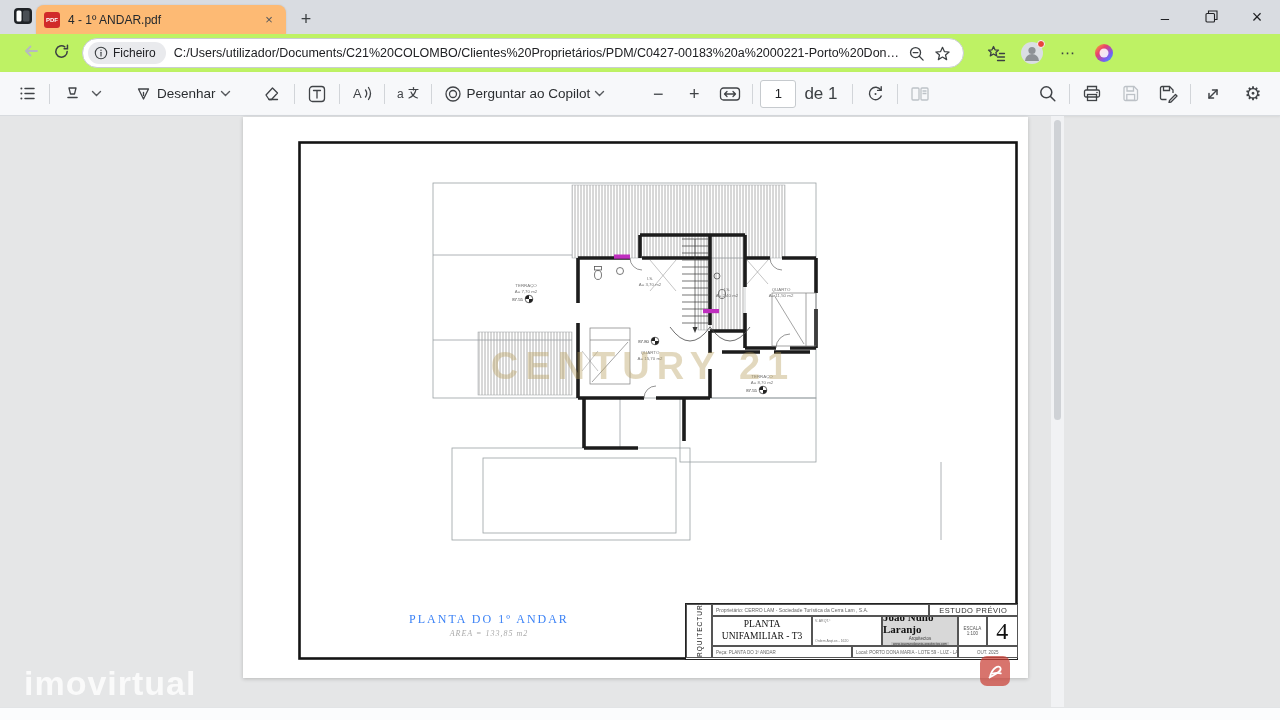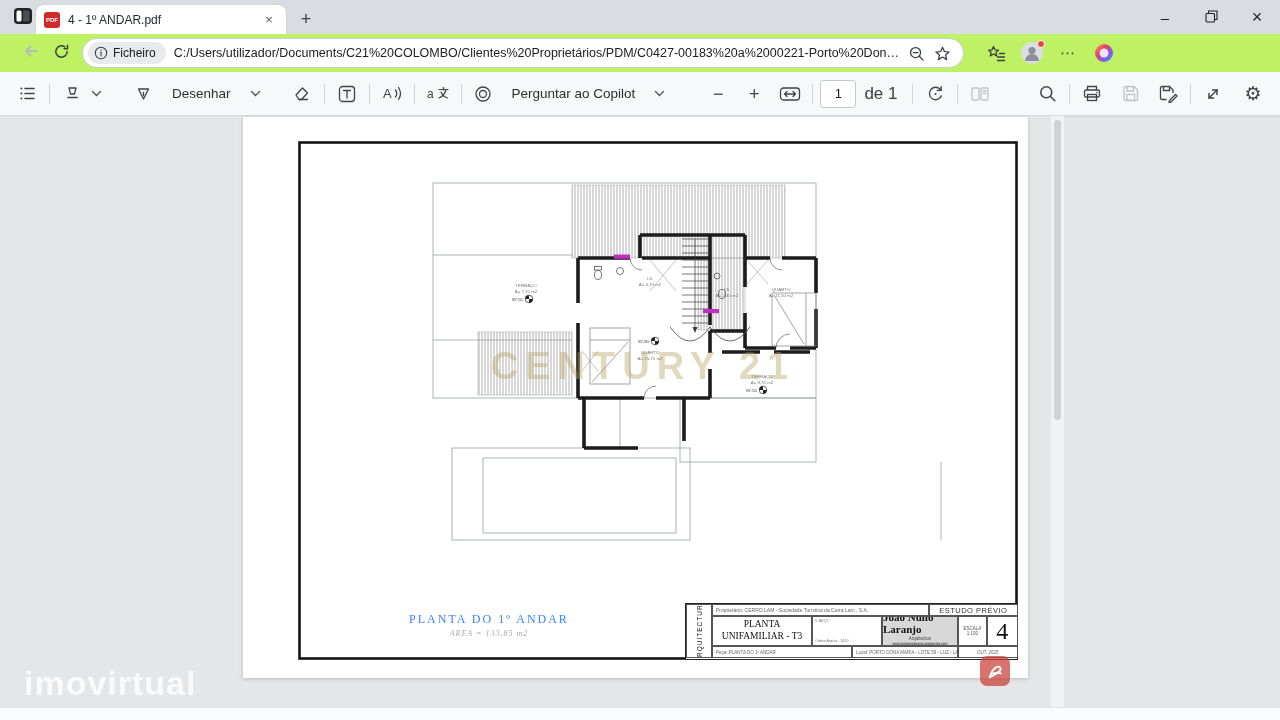--- a/index.html
+++ b/index.html
@@ -10,7 +10,7 @@
   .tabstrip { position:absolute; left:0; top:0; width:1280px; height:34px; background:#d9dce1; }
   .tab-actions { position:absolute; left:10px; top:7px; width:26px; height:22px; border-radius:4px;
                  display:flex; align-items:center; justify-content:center; cursor:pointer; }
-  .tab { position:absolute; left:36px; top:5px; width:250px; height:29px; background:#ffffff;
+  .tab { position:absolute; left:36px; top:5px; width:250px; height:29px; background:#fdba74;
          border-radius:8px 8px 0 0; display:flex; align-items:center; padding:0 8px;
          box-shadow:0 0 2px rgba(0,0,0,.12); }
   .pdficon { width:16px; height:16px; background:#d12a2a; border-radius:3px; color:#fff;

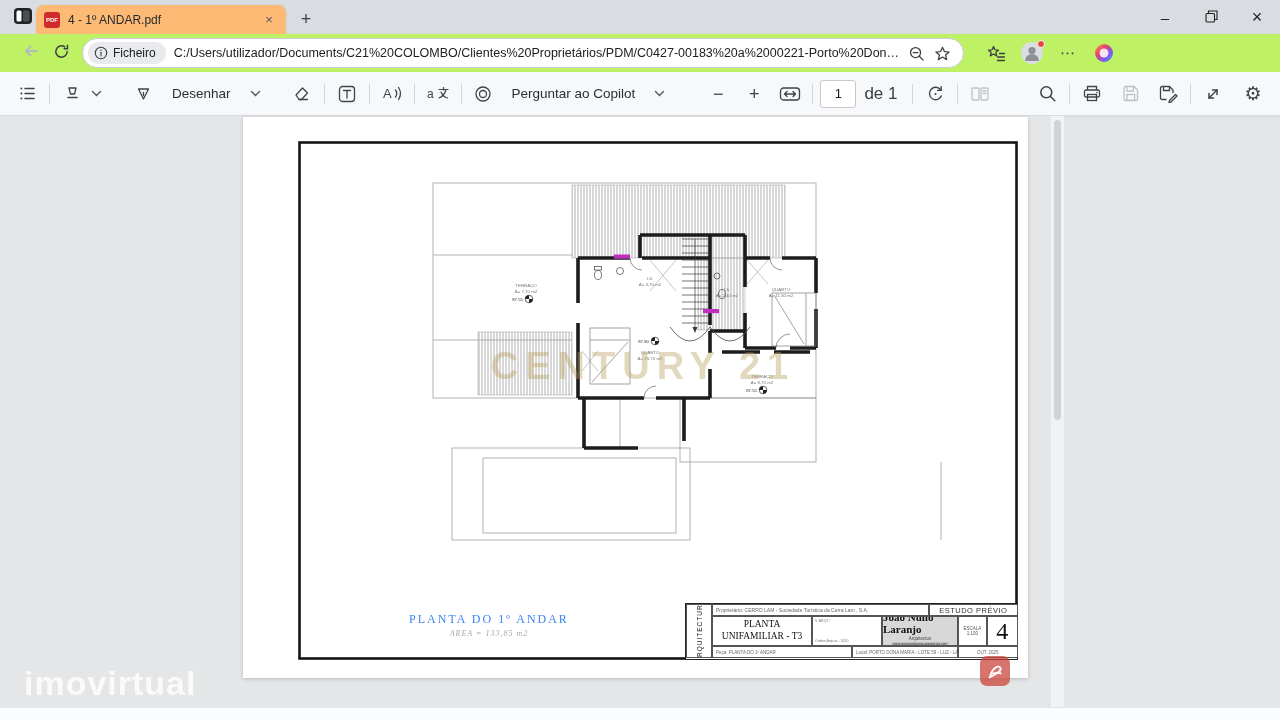--- a/index.html
+++ b/index.html
@@ -53,7 +53,7 @@
             border-bottom:1px solid #d8dbdf; box-shadow:0 1px 2px rgba(0,0,0,.06);
             display:flex; align-items:center; padding:0 12px; }
   .tbtn { height:32px; min-width:30px; border-radius:4px; display:flex; align-items:center;
-          justify-content:center; color:#404347; cursor:pointer; padding:0 4px; flex:none;gap:15px; }
+          justify-content:center; color:#404347; cursor:pointer; padding:0 4px; flex:none; }
   .tbtn.disabled { color:#babfc4; cursor:default; }
   .tlabel { font-size:13.5px; color:#2b2e31; margin:0 4px; white-space:nowrap; }
   .tsep { width:1px; height:20px; background:#d2d5d9; margin:0 7px; flex:none; }

